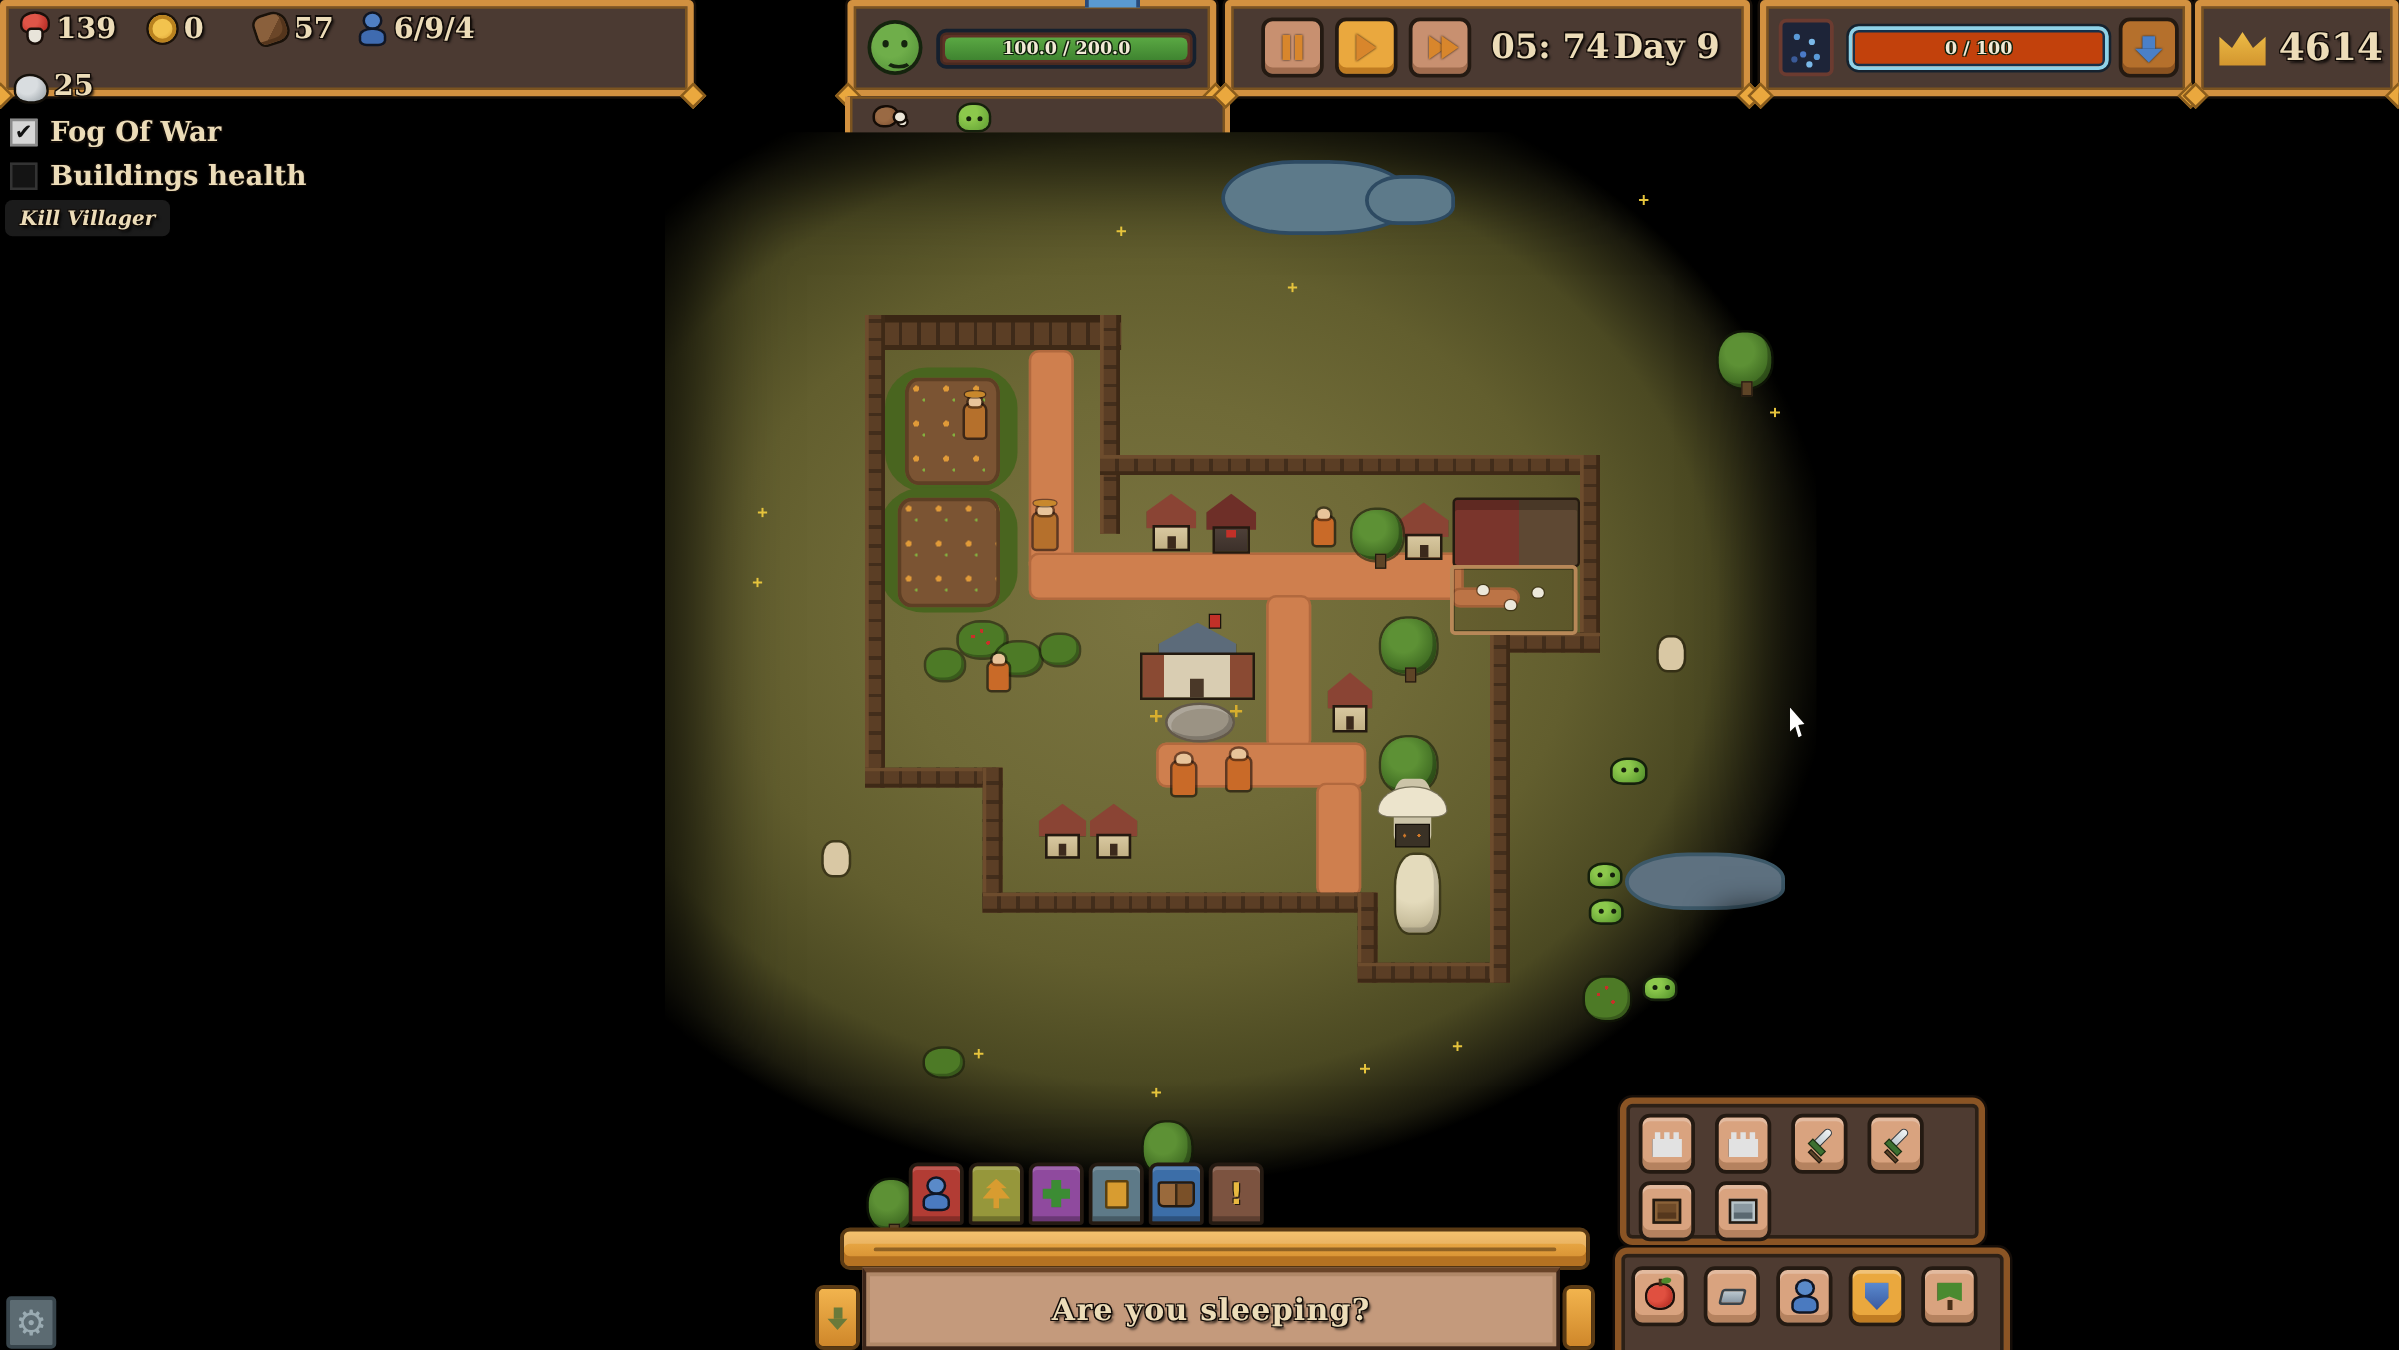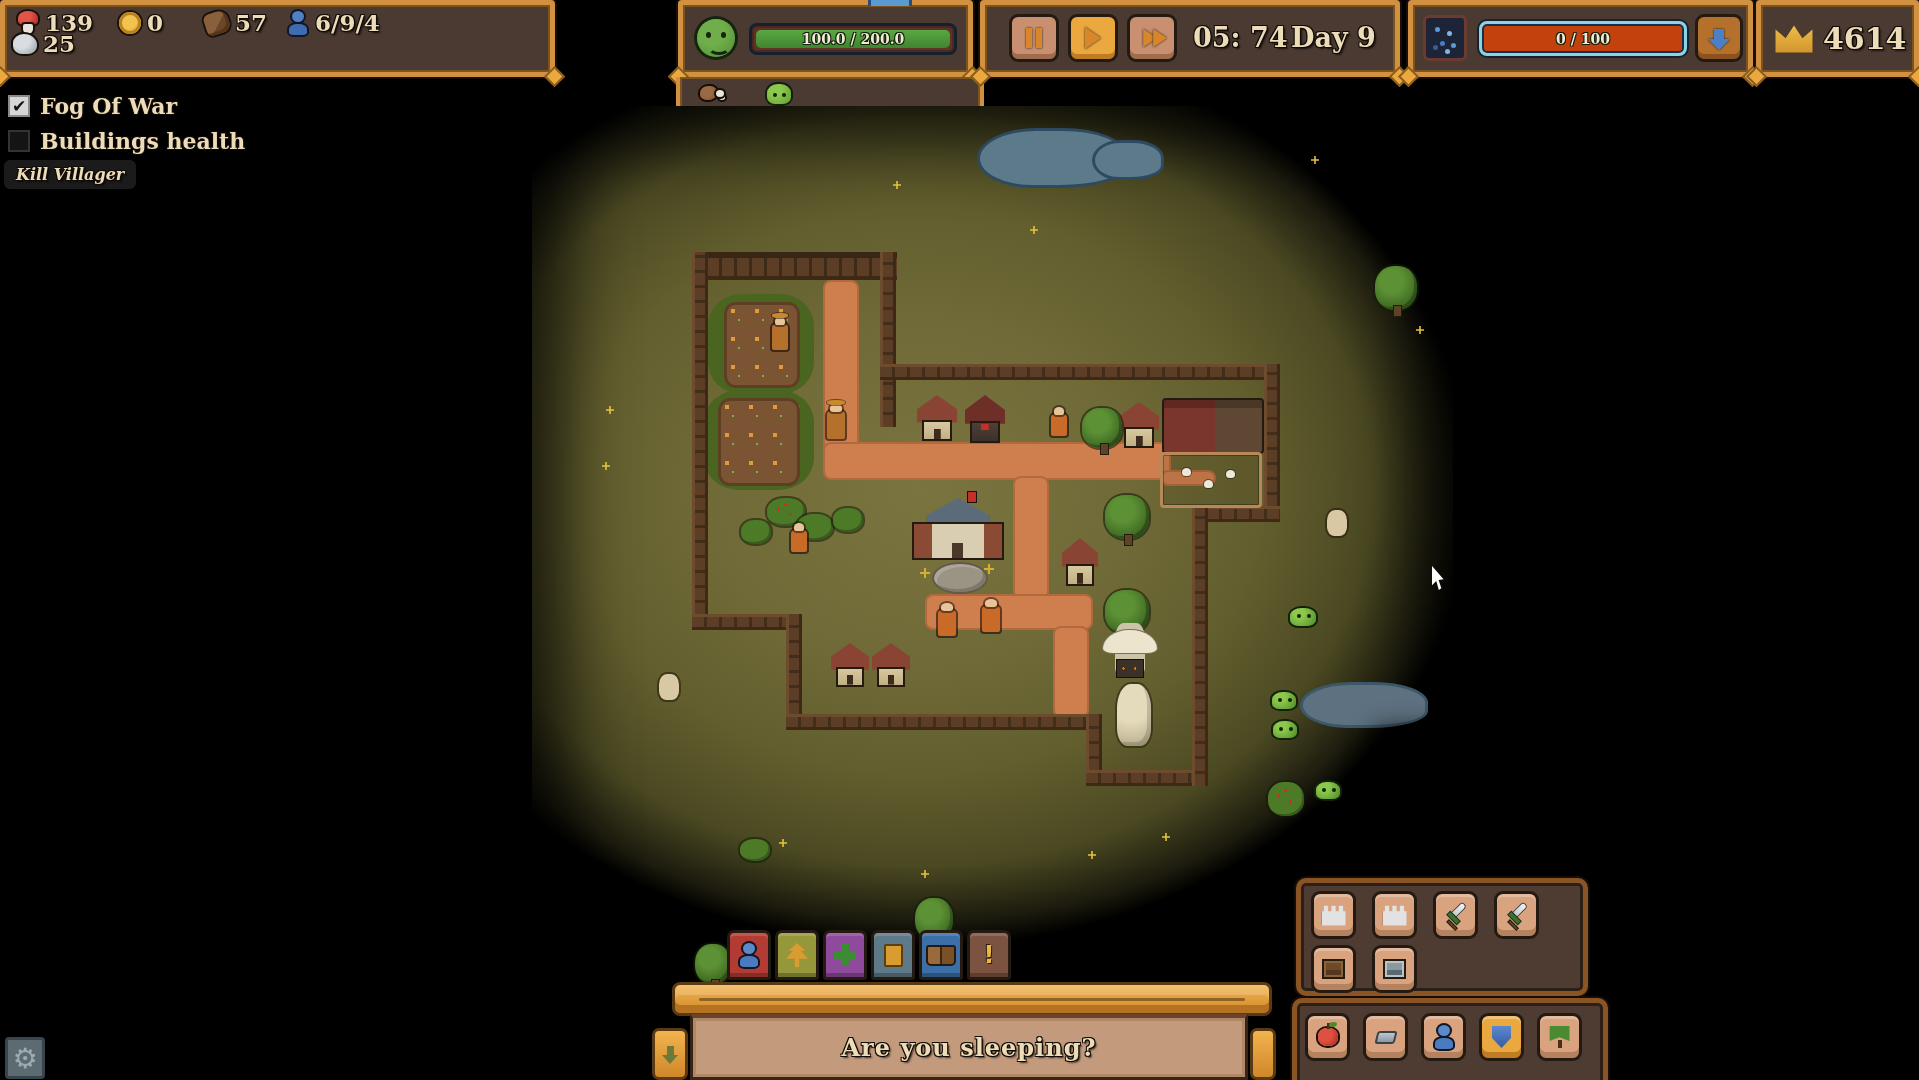--- a/index.html
+++ b/index.html
@@ -196,7 +196,7 @@
     <span class="ic ic-person"></span>
     <span class="gtext resval">6/9/4</span>
   </div>
-  <div class="resrow" style="left:8px;top:27px;">
+  <div class="resrow" style="left:8px;top:52px;align-items:flex-end;">
     <span class="ic ic-stone"></span>
     <span class="gtext resval">25</span>
   </div>

